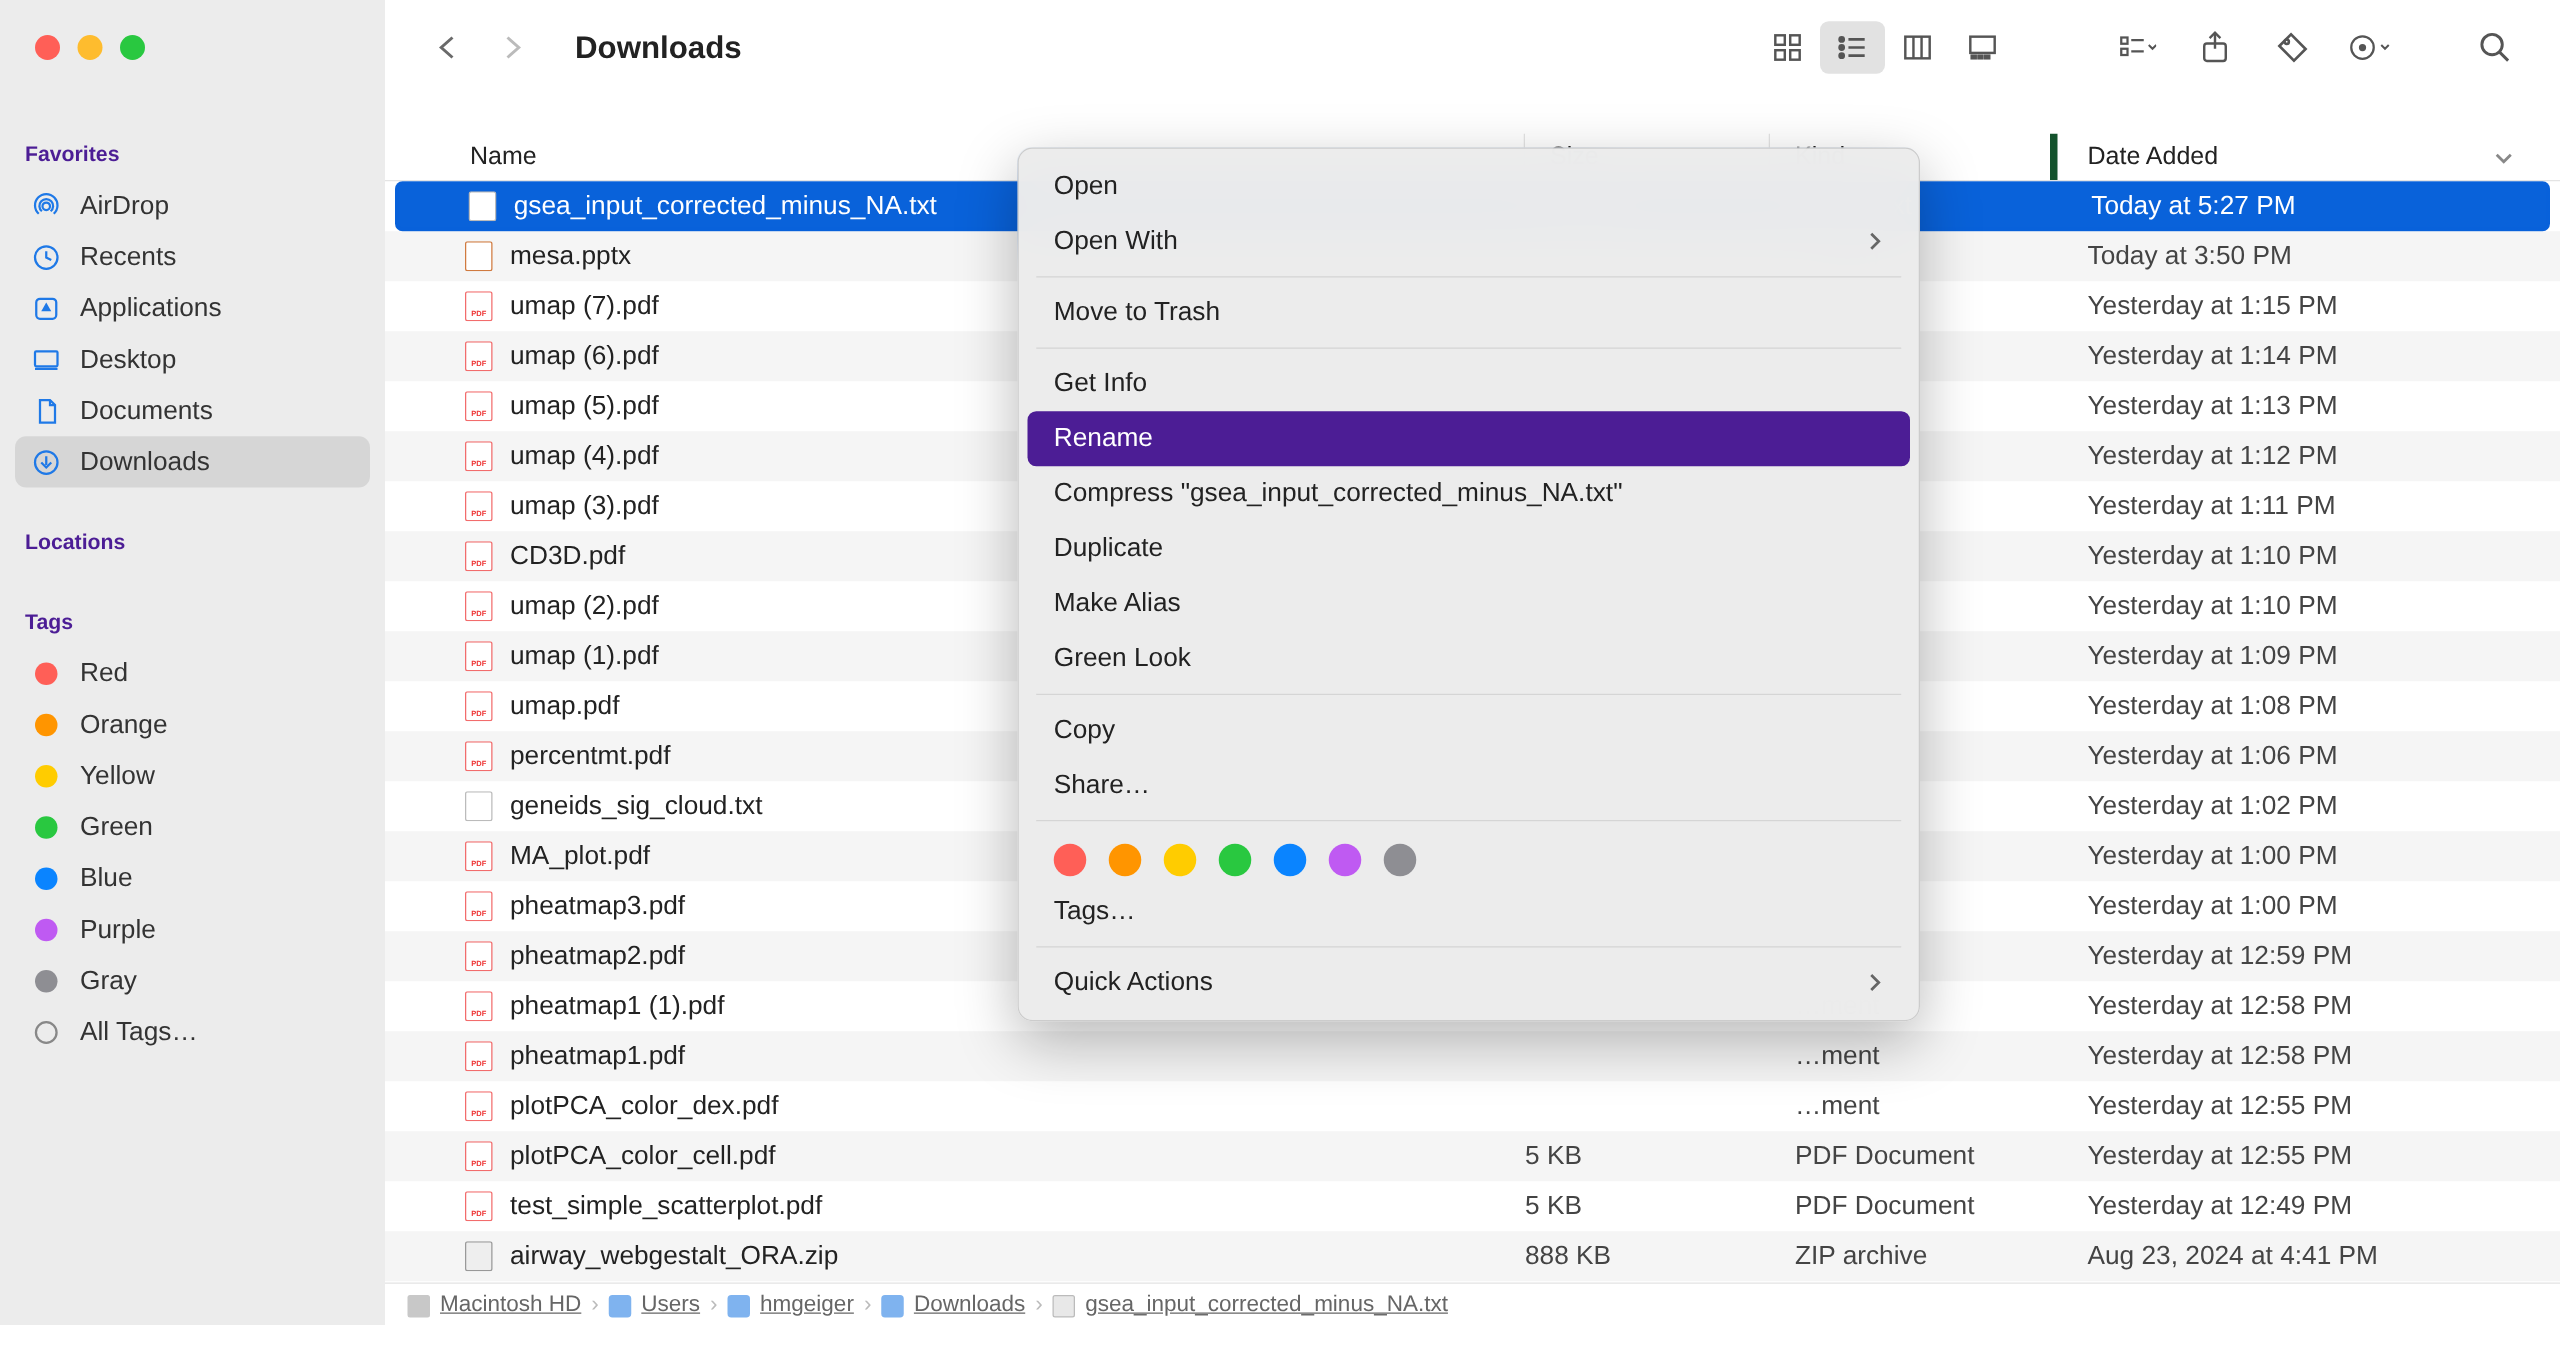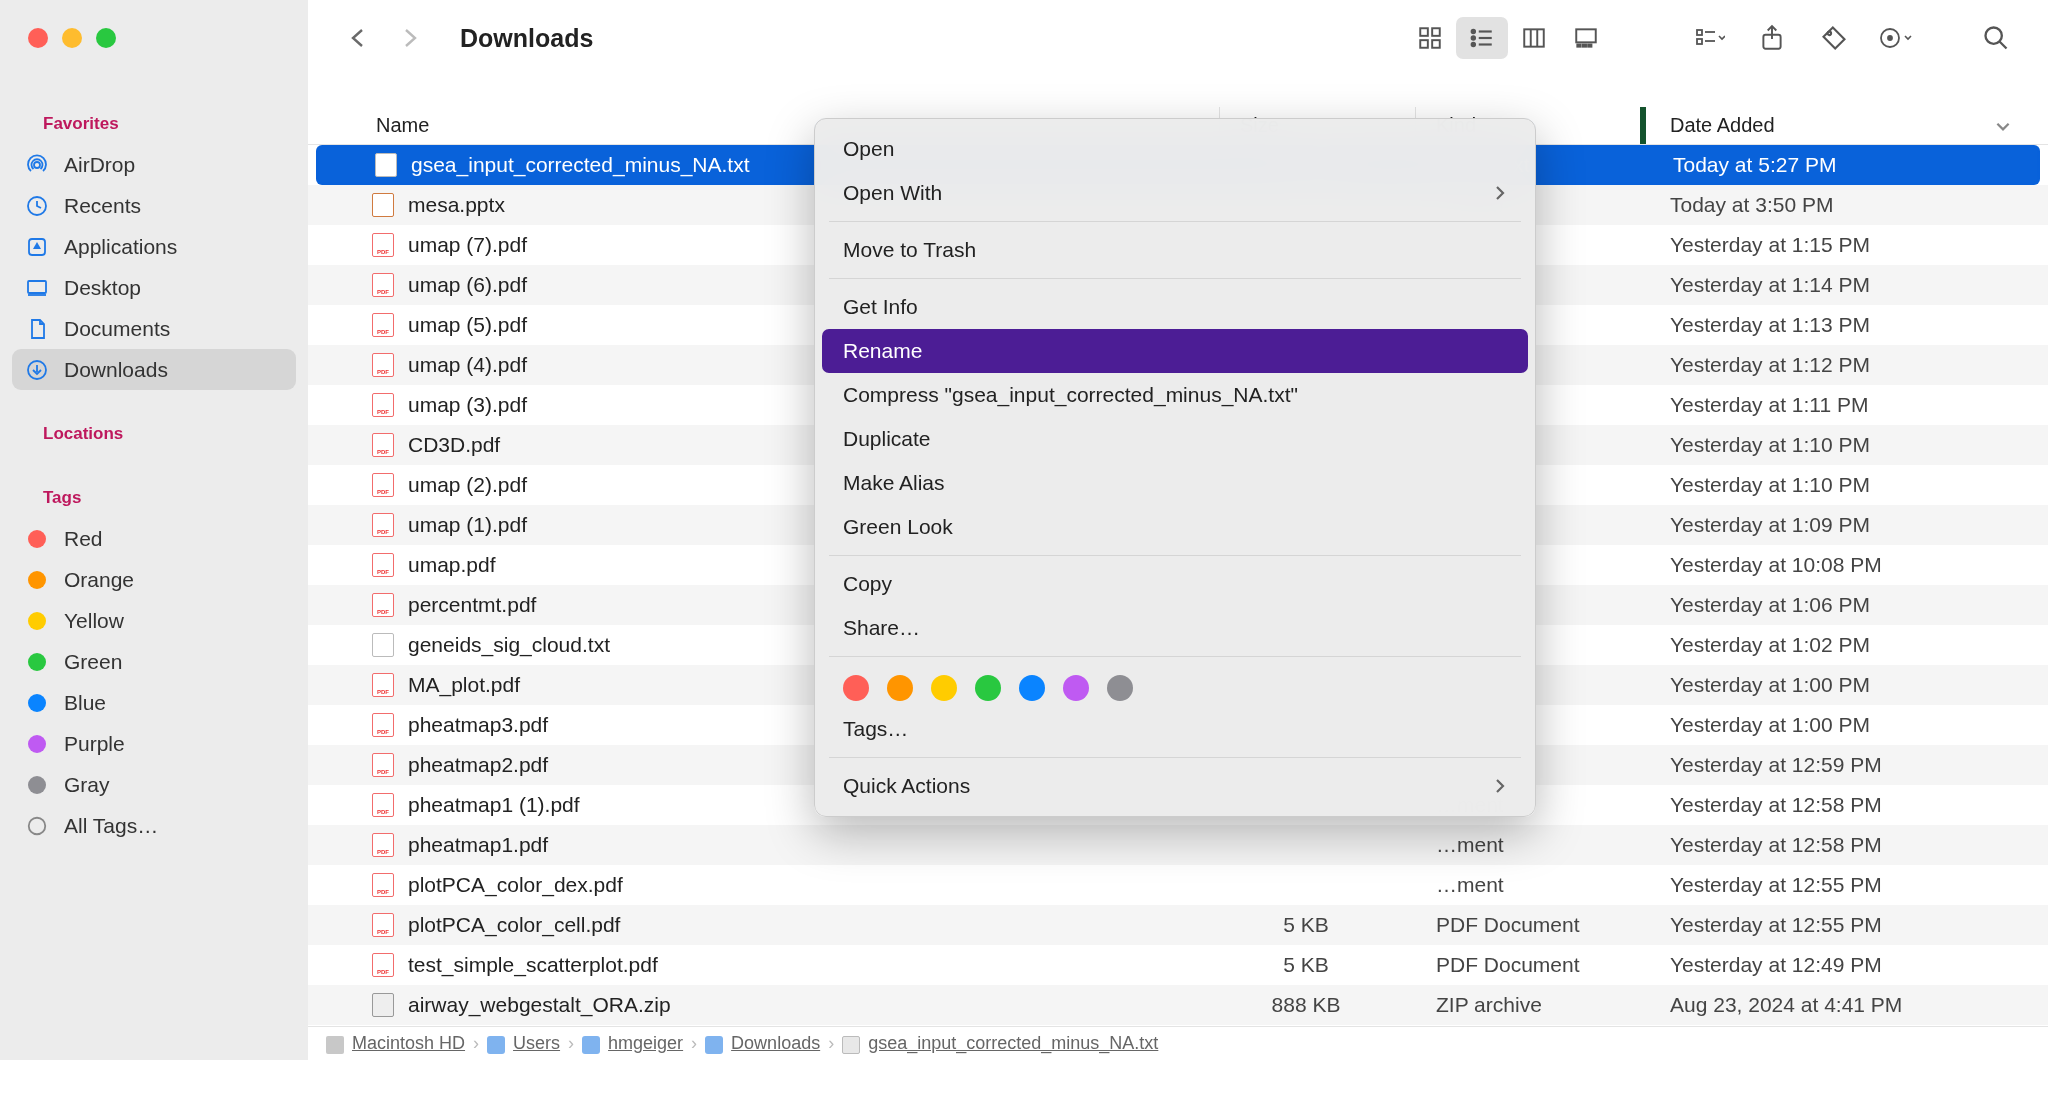--- a/index.html
+++ b/index.html
@@ -22,7 +22,7 @@
 .viewbtn.active { background:#e2e2e2; }
 .tbicon { width: 44px; height: 42px; display:flex; align-items:center; justify-content:center; color:#555; margin-left: 12px;}
 .sidebar-section { padding: 0 12px; }
-.sb-head { font-size: 17px; font-weight: 700; color: #be185d; padding: 34px 12px 10px 8px; margin-left: 23px; }
+.sb-head { font-size: 17px; font-weight: 700; color: #4c1d95; padding: 34px 12px 10px 8px; }
 .sb-head.first { padding-top: 38px; }
 .sb-item { display:flex; align-items:center; gap: 14px; height: 41px; padding: 0 12px; border-radius: 9px; font-size: 21px; color:#333; }
 .sb-item.active { background:#d6d6d6; }

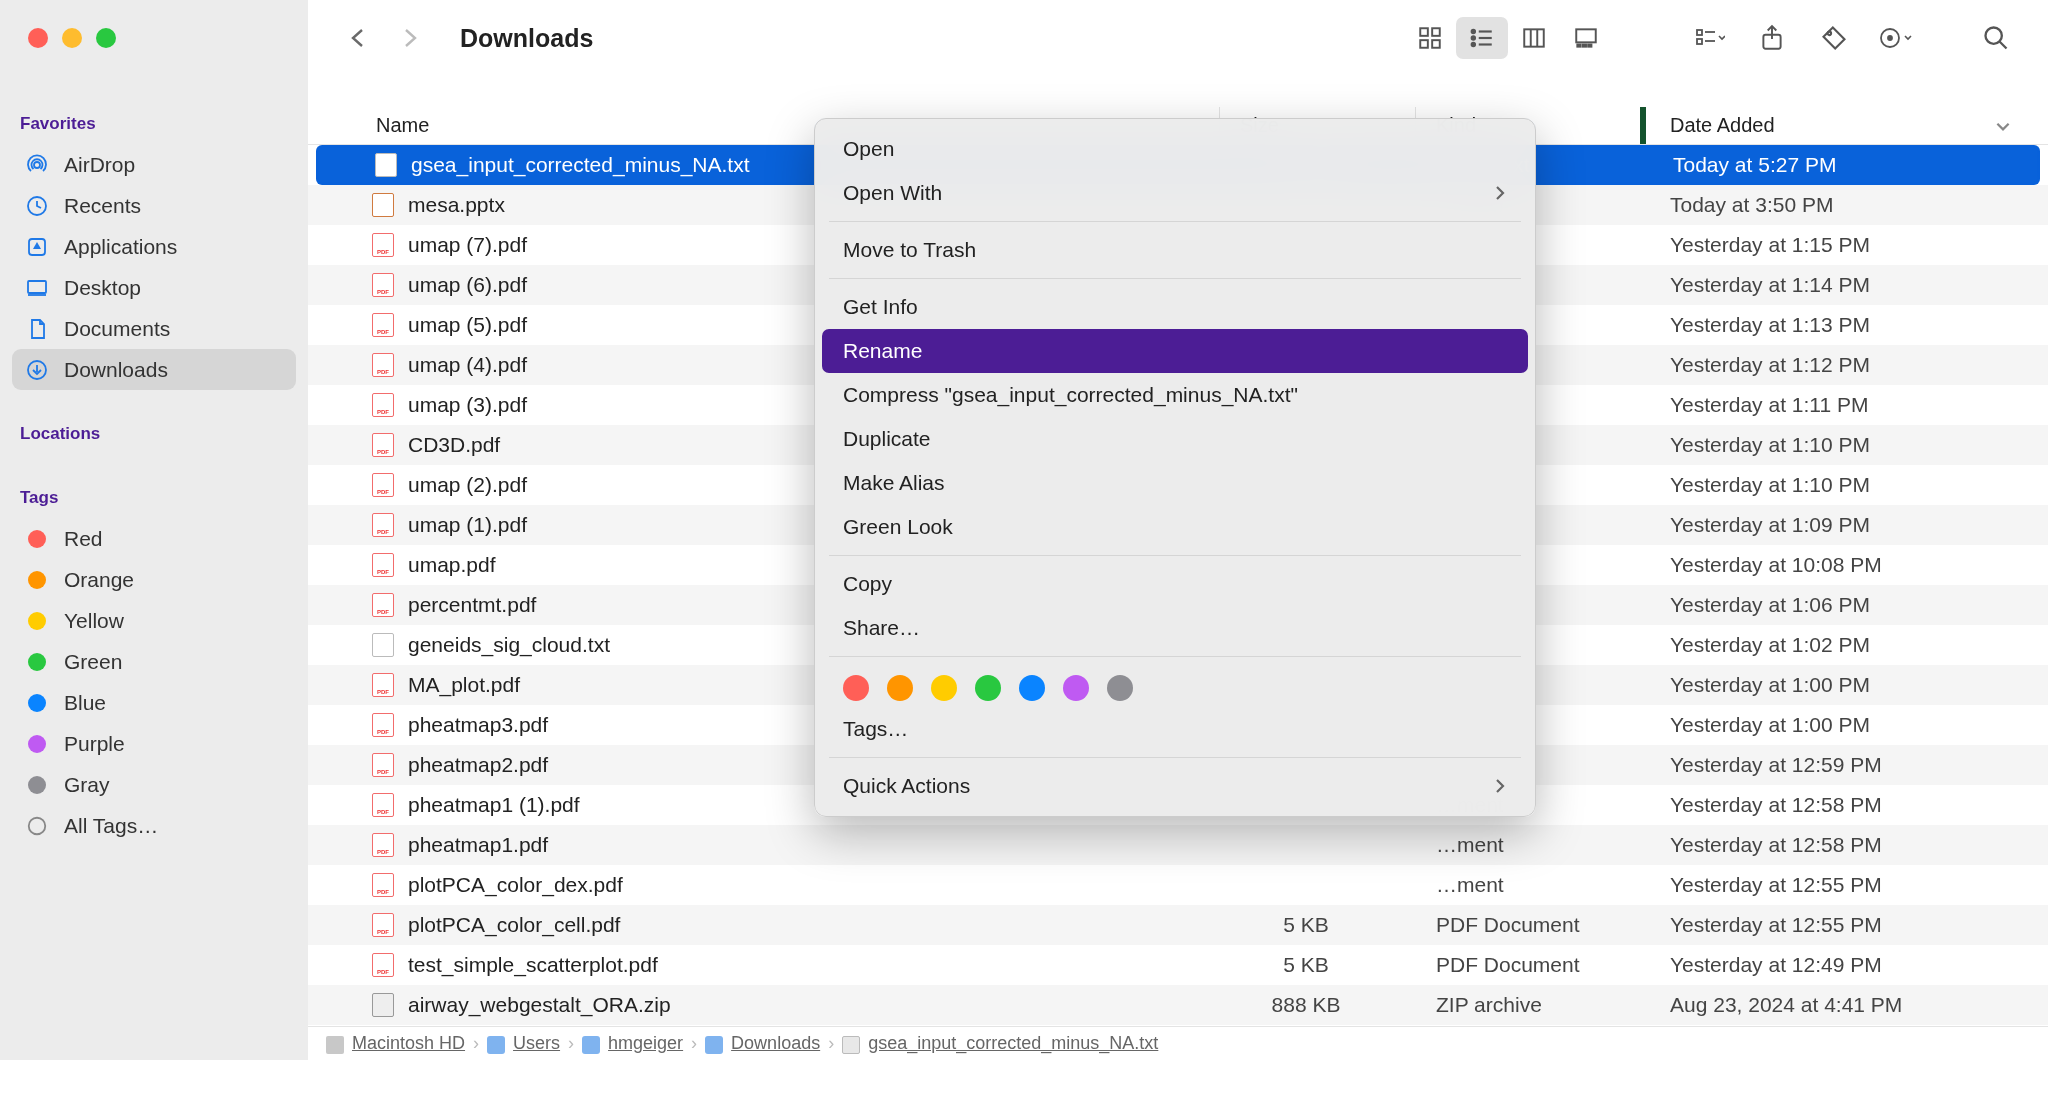--- a/index.html
+++ b/index.html
@@ -403,7 +403,7 @@
               </div>
               <div class="fc-size"></div>
               <div class="fc-kind">…ment</div>
-              <div class="fc-date">Yesterday at 10:08 PM</div>
+              <div class="fc-date">Yesterday at 1:08 PM</div>
             </div>
             <div class="filerow alt">
               <div class="fc-name">

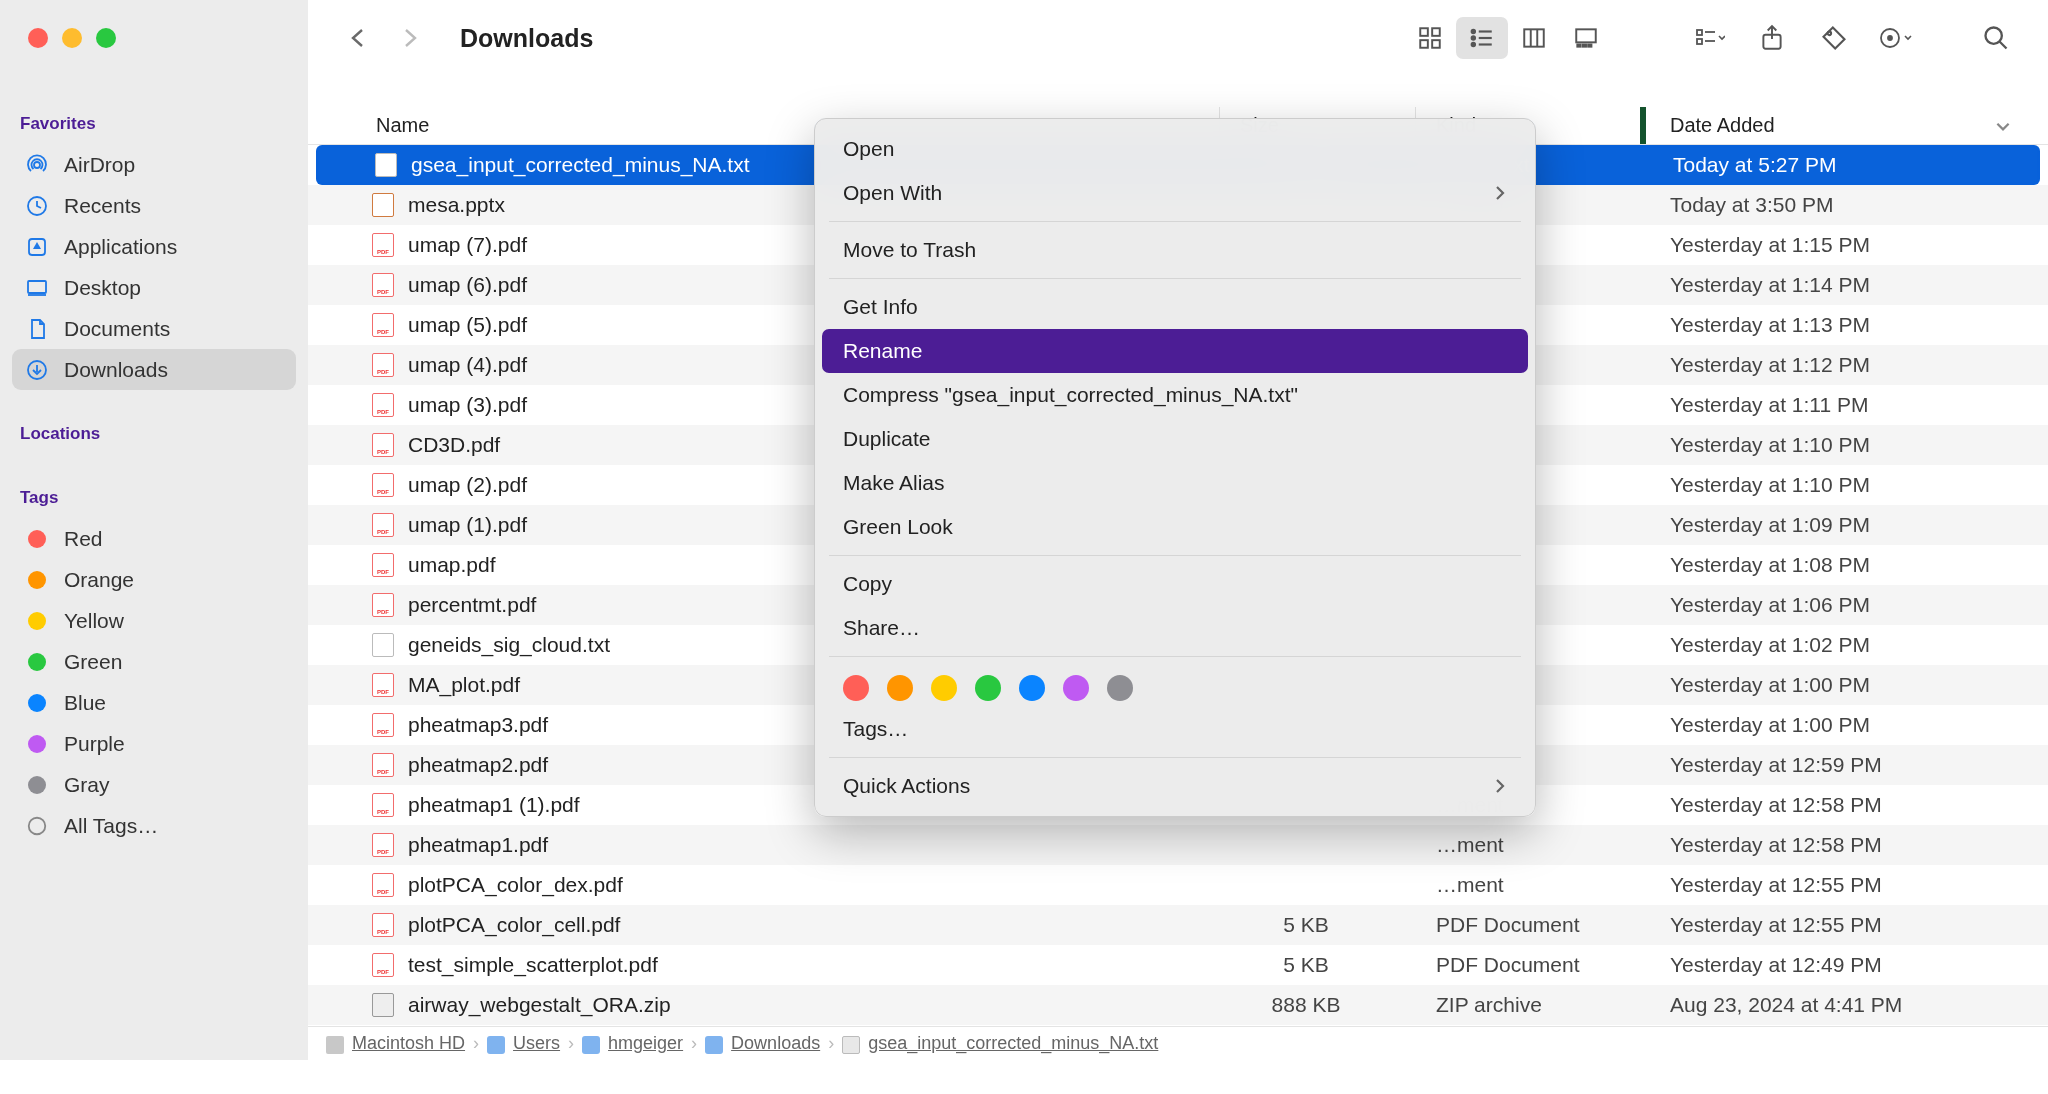--- a/index.html
+++ b/index.html
@@ -40,7 +40,7 @@
 .filerow.selected .fc-name, .filerow.selected .fc-size, .filerow.selected .fc-kind, .filerow.selected .fc-date { color:#fff; }
 .fc-name { flex:0 0 912px; padding-left:36px; display:flex; align-items:center; gap:14px; overflow:hidden; white-space:nowrap; }
 .filerow.selected .fc-name { flex:0 0 904px; padding-left:28px; }
-.fc-size { flex:0 0 196px; text-align:center; padding-right:24px; color:#444; }
+.fc-size { flex:0 0 196px; text-align:left; padding-right:24px; color:#444; }
 .fc-kind { flex:0 0 230px; padding-left:20px; color:#444; overflow:hidden; white-space:nowrap; }
 .fc-date { flex:1; padding-left:24px; color:#444; }
 .fileicon { width:22px; height:24px; display:inline-block; border:1px solid #bbb; border-radius:2px; background:#fff; position:relative; flex-shrink:0;}

